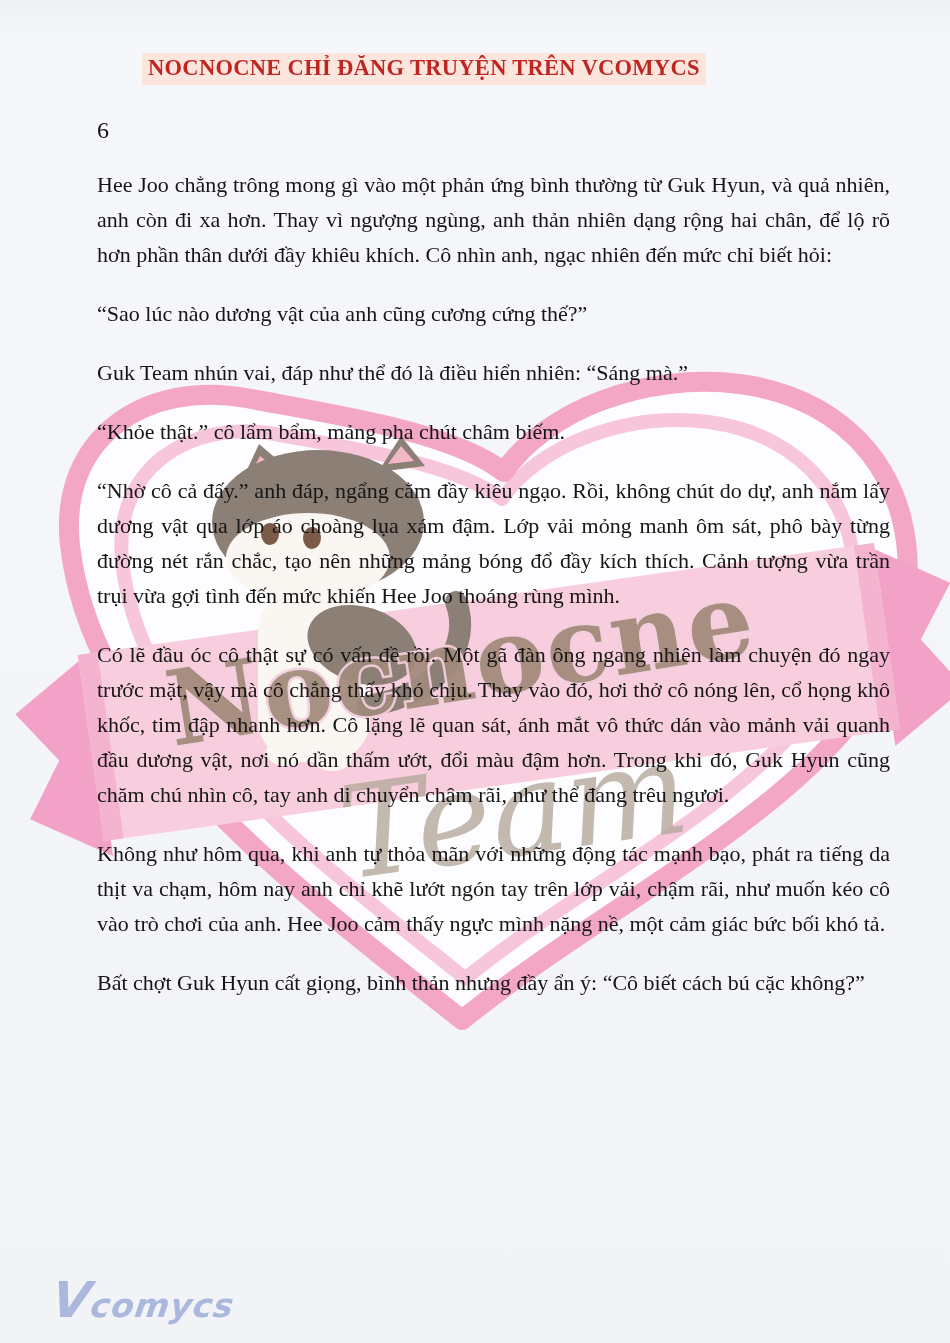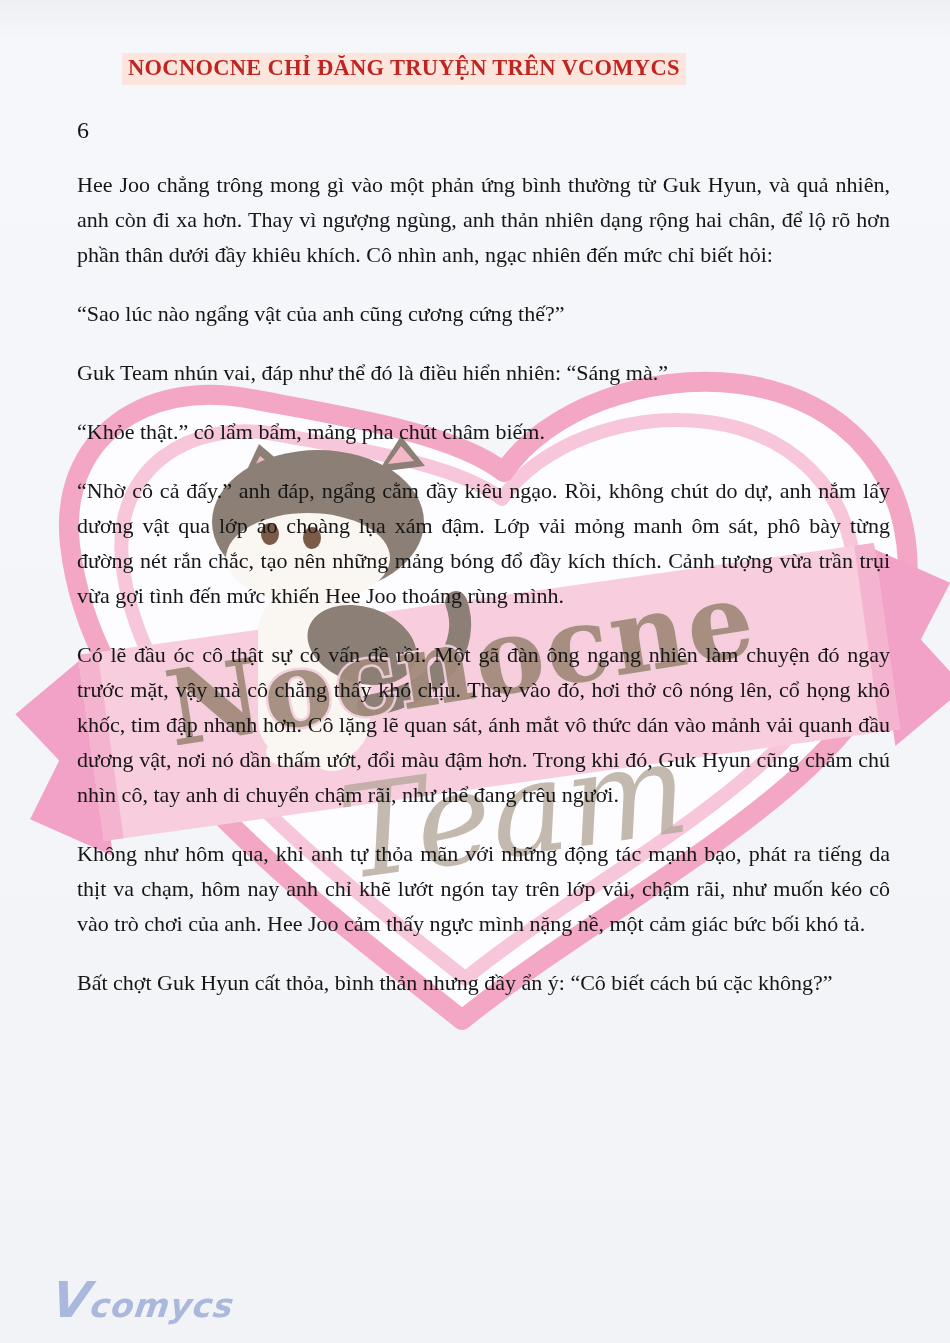--- a/index.html
+++ b/index.html
@@ -52,7 +52,7 @@
   .cat-white{fill:var(--cat_white);}
   .cat-eye{fill:var(--cat_eye);}
   .ear-pink{fill:var(--ear_pink);}
-  .content{position:absolute;left:0;top:0;right:0;padding:53px 60px 0 77px;}
+  .content{position:absolute;left:0;top:0;right:0;padding:53px 60px 0 97px;}
   .header-line{margin:0 0 0 45px;}
   .header-notice{
     display:inline-block;

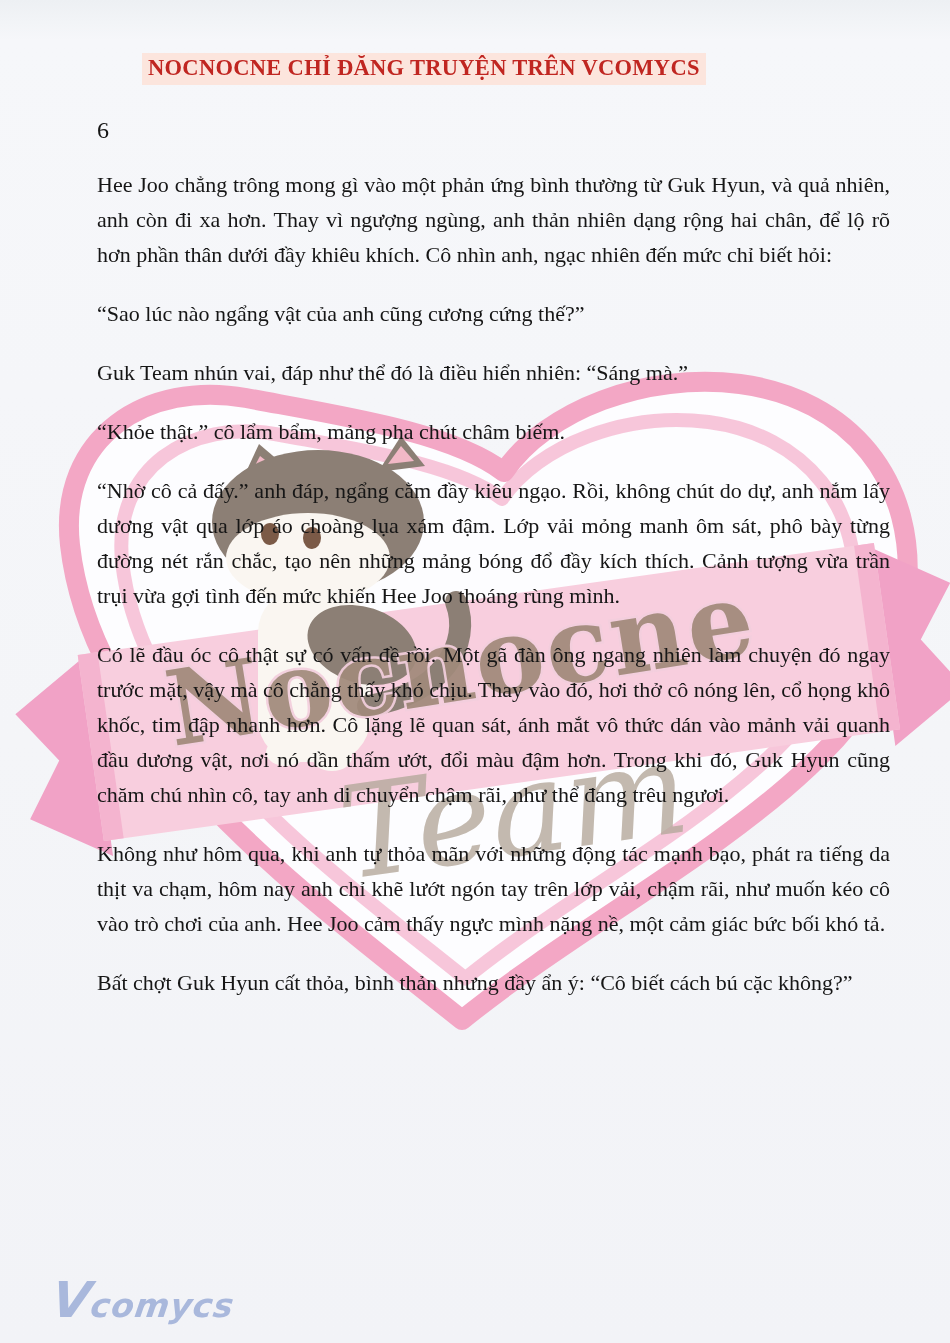--- a/index.html
+++ b/index.html
@@ -131,7 +131,7 @@
     <div class="chapter">6</div>
 
     <p class="para first">Hee Joo chẳng trông mong gì vào một phản ứng bình thường từ Guk Hyun, và quả nhiên, anh còn đi xa hơn. Thay vì ngượng ngùng, anh thản nhiên dạng rộng hai chân, để lộ rõ hơn phần thân dưới đầy khiêu khích. Cô nhìn anh, ngạc nhiên đến mức chỉ biết hỏi:</p>
-    <p class="para">“Sao lúc nào ngẩng vật của anh cũng cương cứng thế?”</p>
+    <p class="para">“Sao lúc nào dương vật của anh cũng cương cứng thế?”</p>
     <p class="para">Guk Team nhún vai, đáp như thể đó là điều hiển nhiên: “Sáng mà.”</p>
     <p class="para">“Khỏe thật.” cô lẩm bẩm, mảng pha chút châm biếm.</p>
     <p class="para">“Nhờ cô cả đấy.” anh đáp, ngẩng cằm đầy kiêu ngạo. Rồi, không chút do dự, anh nắm lấy dương vật qua lớp áo choàng lụa xám đậm. Lớp vải mỏng manh ôm sát, phô bày từng đường nét rắn chắc, tạo nên những mảng bóng đổ đầy kích thích. Cảnh tượng vừa trần trụi vừa gợi tình đến mức khiến Hee Joo thoáng rùng mình.</p>

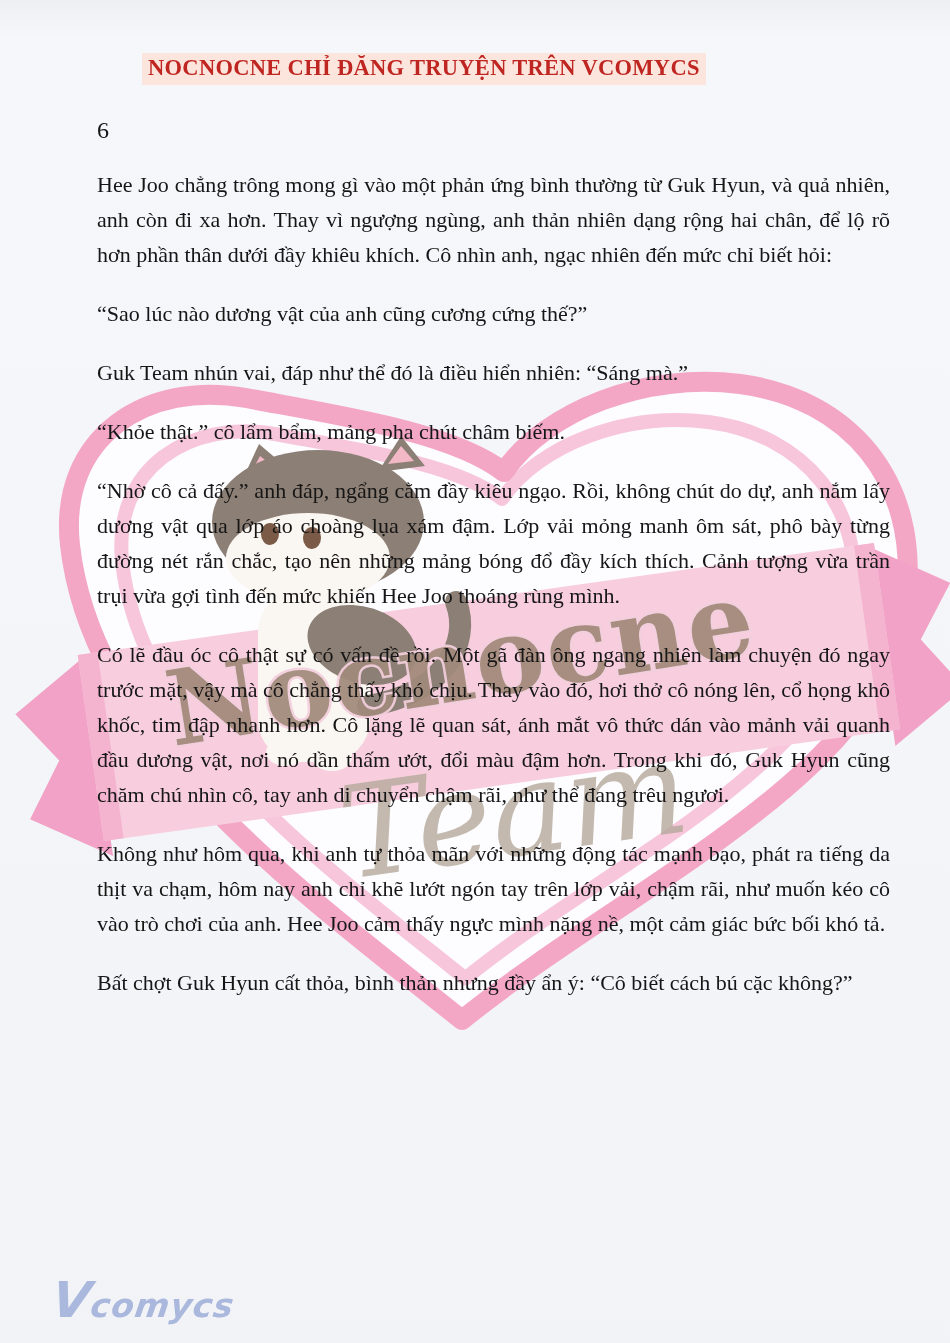--- a/index.html
+++ b/index.html
@@ -137,7 +137,7 @@
     <p class="para">“Nhờ cô cả đấy.” anh đáp, ngẩng cằm đầy kiêu ngạo. Rồi, không chút do dự, anh nắm lấy dương vật qua lớp áo choàng lụa xám đậm. Lớp vải mỏng manh ôm sát, phô bày từng đường nét rắn chắc, tạo nên những mảng bóng đổ đầy kích thích. Cảnh tượng vừa trần trụi vừa gợi tình đến mức khiến Hee Joo thoáng rùng mình.</p>
     <p class="para">Có lẽ đầu óc cô thật sự có vấn đề rồi. Một gã đàn ông ngang nhiên làm chuyện đó ngay trước mặt, vậy mà cô chẳng thấy khó chịu. Thay vào đó, hơi thở cô nóng lên, cổ họng khô khốc, tim đập nhanh hơn. Cô lặng lẽ quan sát, ánh mắt vô thức dán vào mảnh vải quanh đầu dương vật, nơi nó dần thấm ướt, đổi màu đậm hơn. Trong khi đó, Guk Hyun cũng chăm chú nhìn cô, tay anh di chuyển chậm rãi, như thể đang trêu ngươi.</p>
     <p class="para">Không như hôm qua, khi anh tự thỏa mãn với những động tác mạnh bạo, phát ra tiếng da thịt va chạm, hôm nay anh chỉ khẽ lướt ngón tay trên lớp vải, chậm rãi, như muốn kéo cô vào trò chơi của anh. Hee Joo cảm thấy ngực mình nặng nề, một cảm giác bức bối khó tả.</p>
-    <p class="para">Bất chợt Guk Hyun cất thỏa, bình thản nhưng đầy ẩn ý: “Cô biết cách bú cặc không?”</p>
+    <p class="para">Bất chợt Guk Hyun cất giọng, bình thản nhưng đầy ẩn ý: “Cô biết cách bú cặc không?”</p>
   </div>
 
   <div class="logo">Vcomycs</div>

